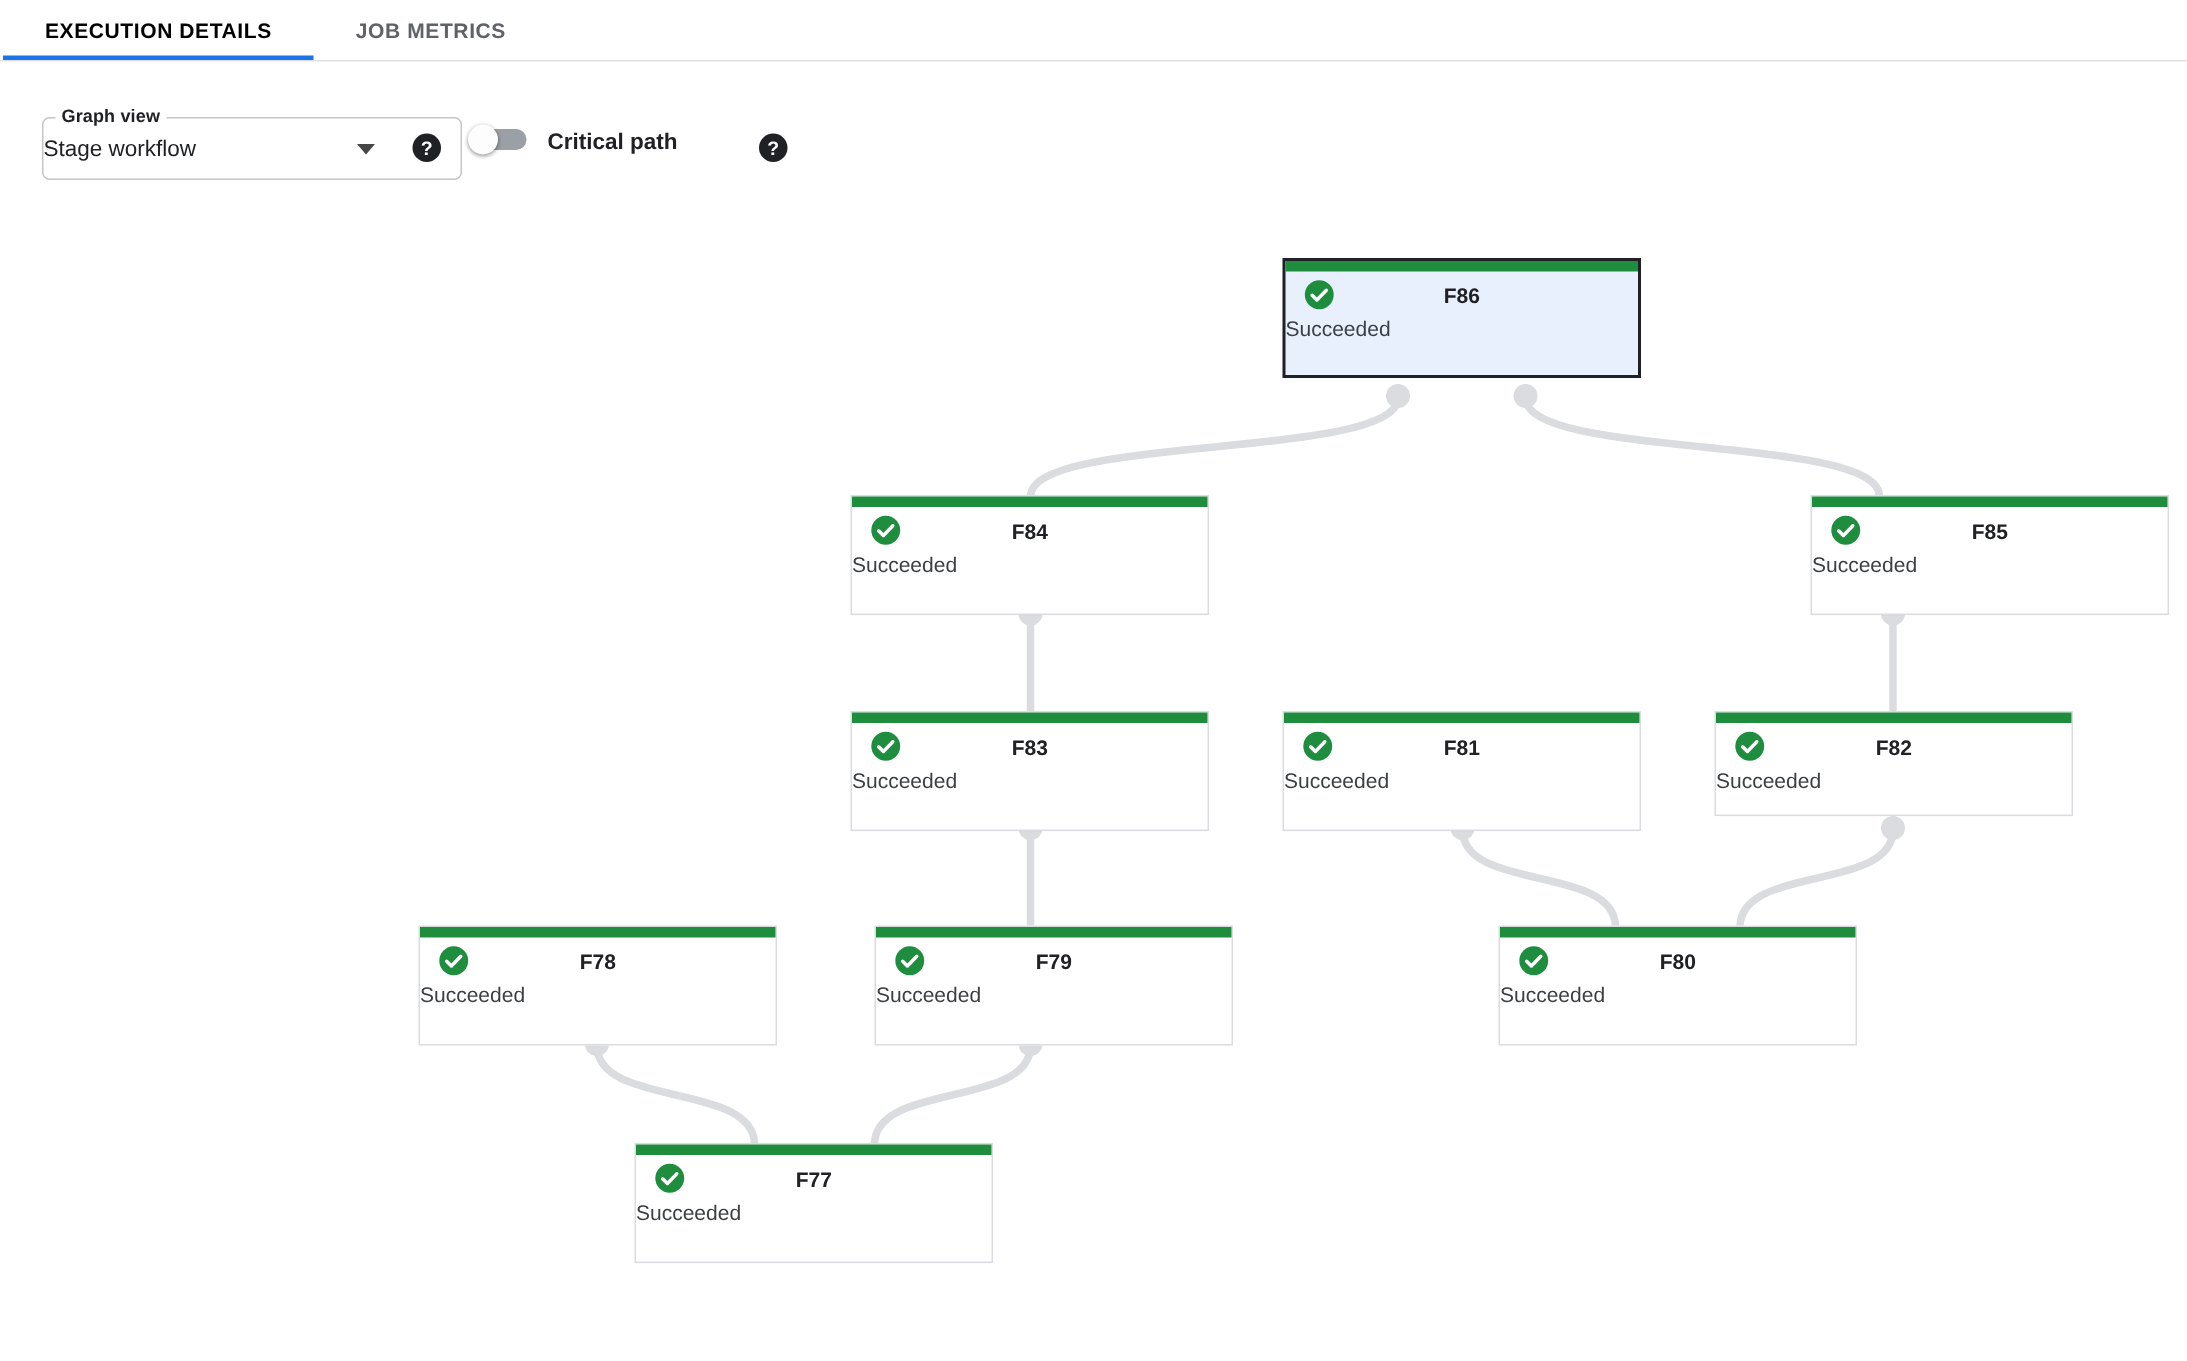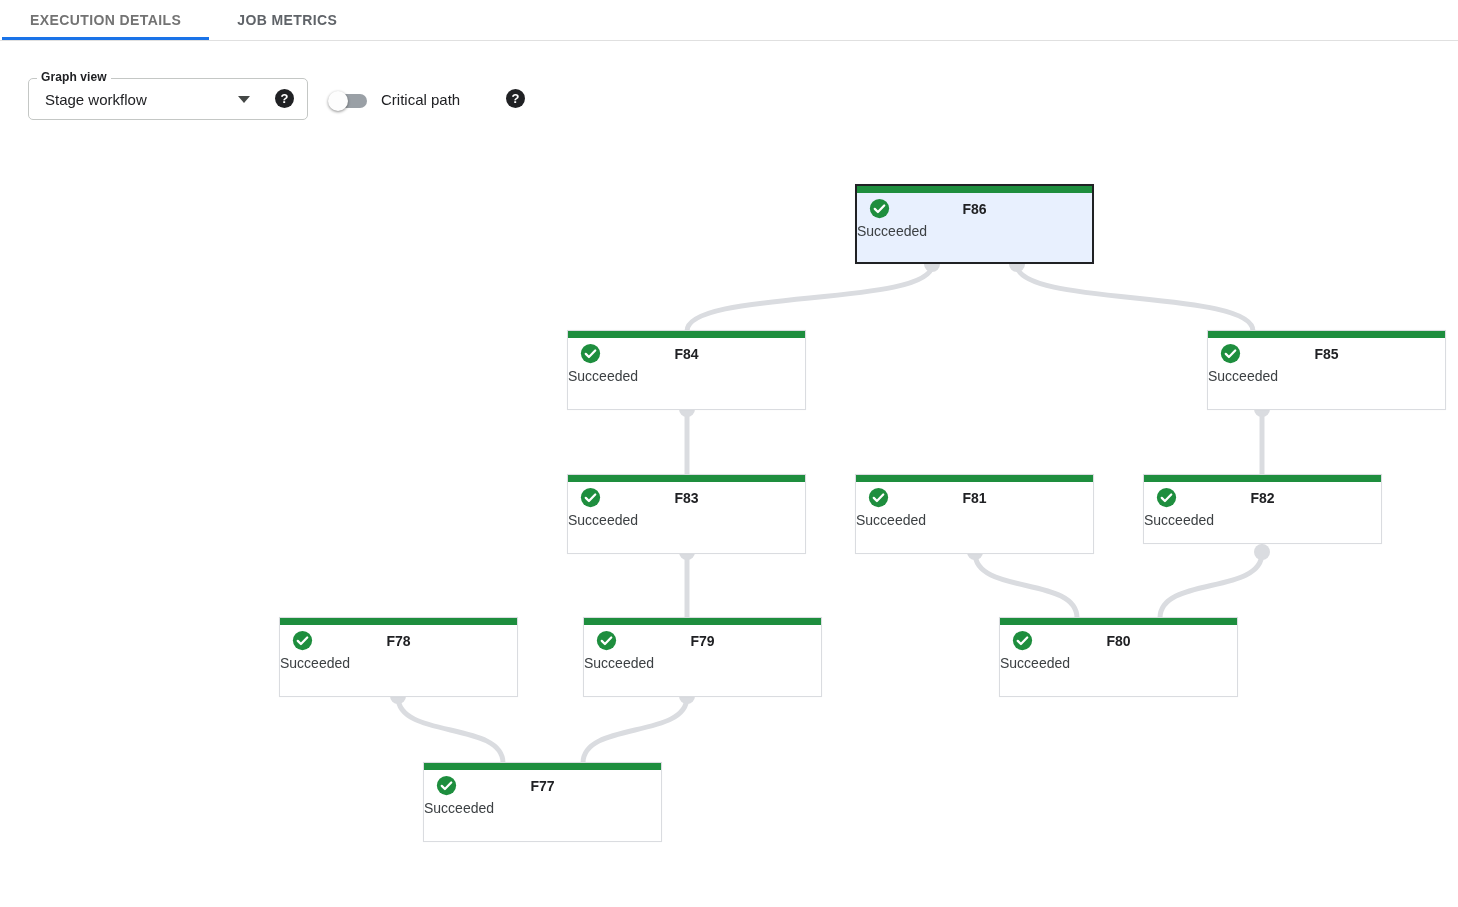--- a/index.html
+++ b/index.html
@@ -14,7 +14,7 @@
   .tab { position: relative; display: flex; align-items: center; padding: 0 28px;
     font-size: 14px; font-weight: bold; letter-spacing: .4px; color: #5f6368;
     cursor: pointer; text-transform: uppercase; }
-  .tab.active { color: #737373; }
+  .tab.active { color: #000000; }
   .tab.active::after { content: ""; position: absolute; left: 0; right: 0; bottom: 0;
     height: 3px; background: #1a73e8; }
 

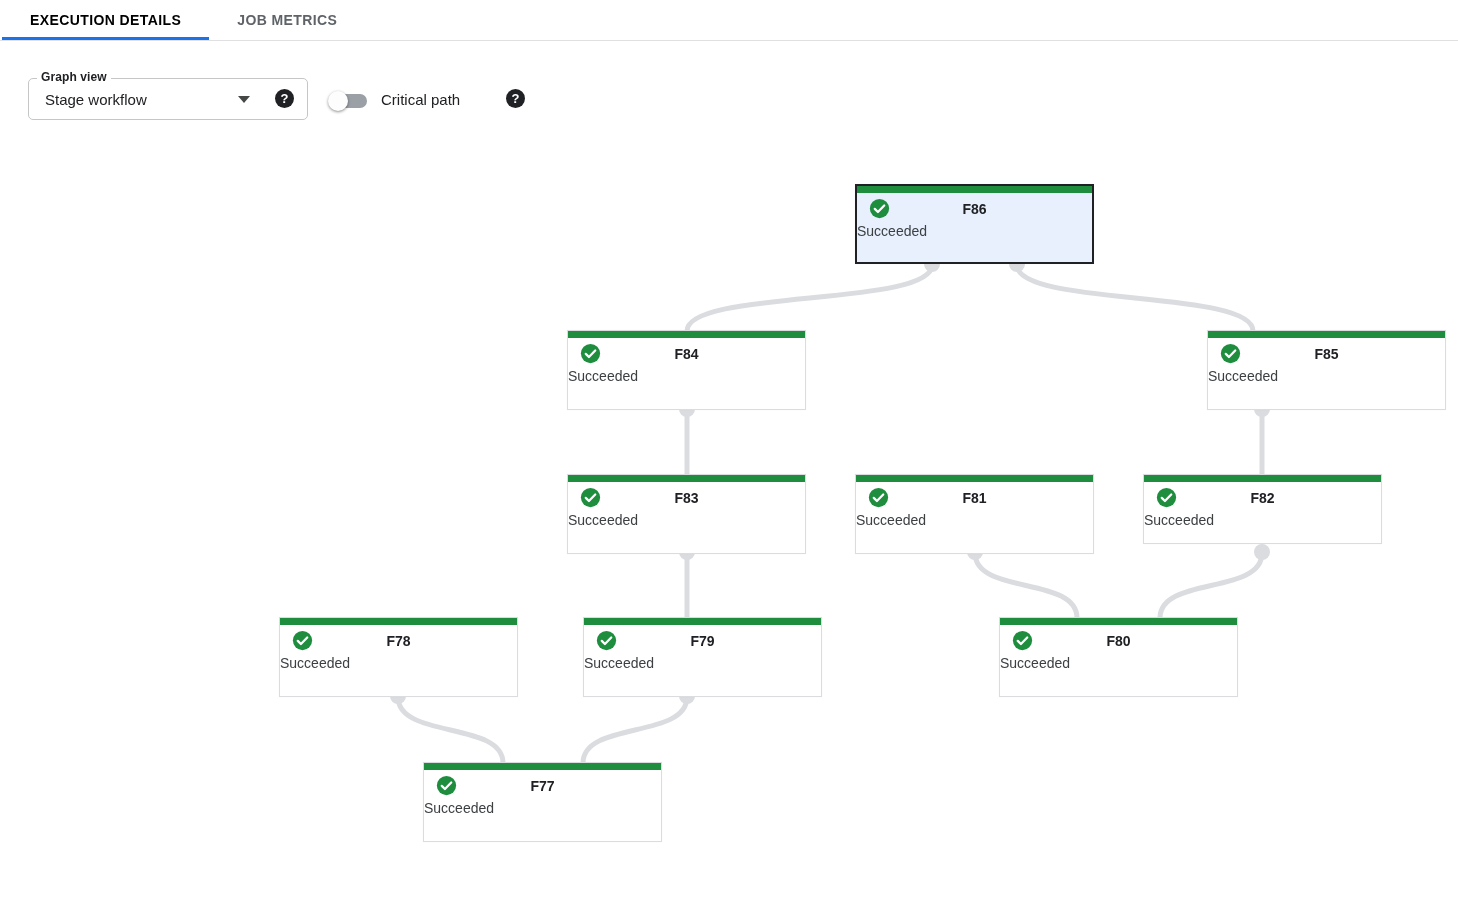--- a/index.html
+++ b/index.html
@@ -23,7 +23,7 @@
     border: 1px solid #c4c7c5; border-radius: 5px; background: #fff; cursor: pointer; }
   .graph-view-select .legend { position: absolute; top: -9px; left: 8px; padding: 0 4px;
     background: #fff; font-size: 12px; font-weight: bold; color: #202124; letter-spacing: .1px; text-align: right; }
-  .graph-view-select .value { position: absolute; left: 16px; top: 0; height: 40px;
+  .graph-view-select .value { position: absolute; left: 0; top: 0; height: 40px;
     display: flex; align-items: center; font-size: 15px; color: #202124; }
   .caret-down { position: absolute; left: 209px; top: 17px; width: 0; height: 0;
     border-left: 6px solid transparent; border-right: 6px solid transparent;

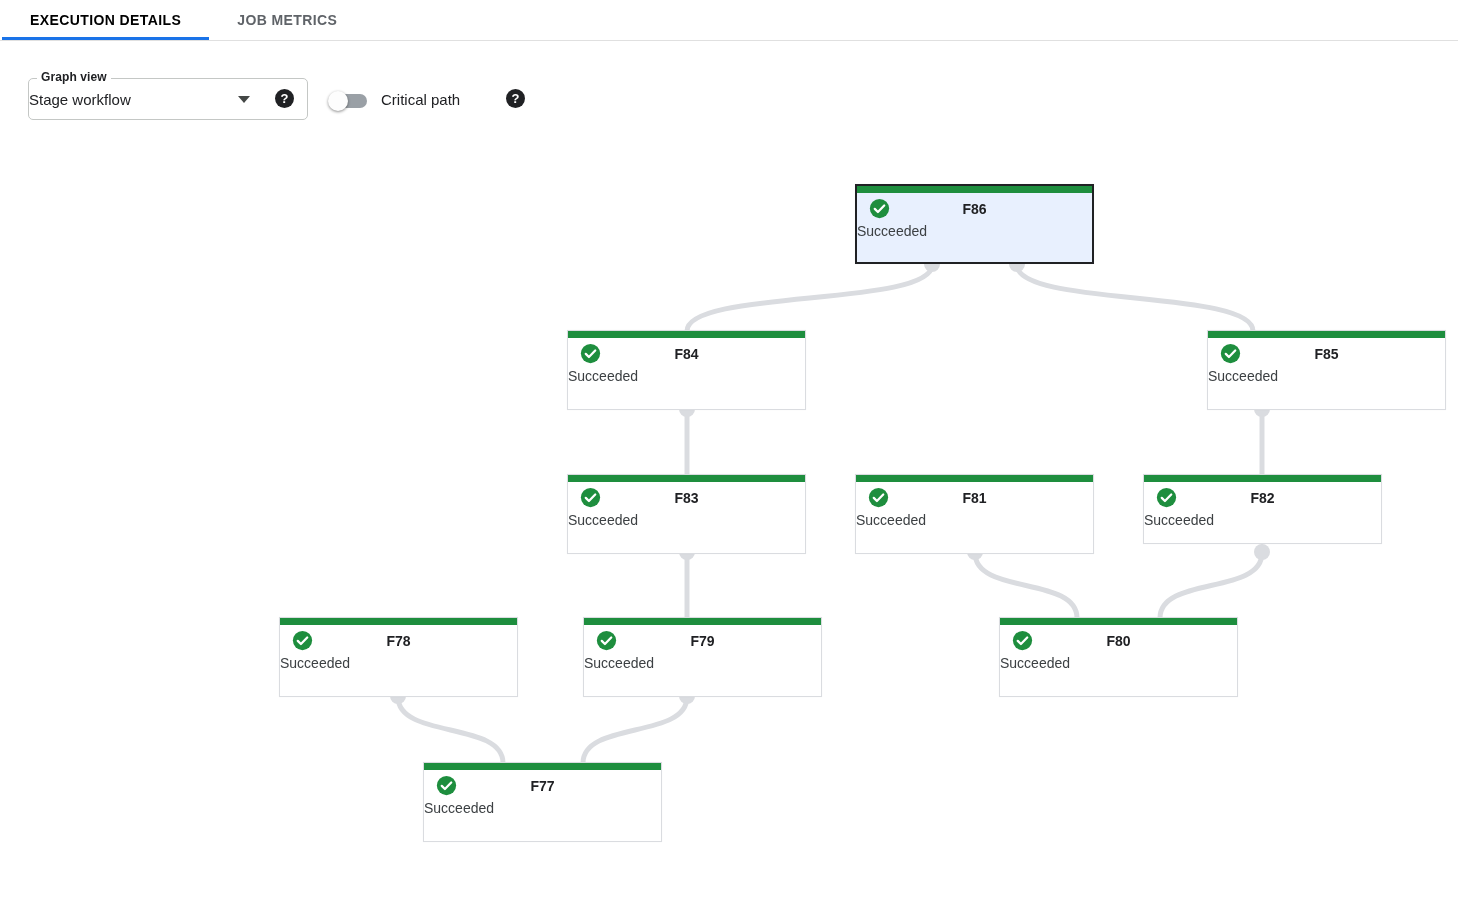--- a/index.html
+++ b/index.html
@@ -34,8 +34,8 @@
   .help-in-select { position: absolute; left: 246px; top: 10px; }
   .help-2 { position: absolute; left: 506px; top: 89px; }
 
-  .critical-path { position: absolute; left: 331px; top: 86px; display: flex;
-    align-items: flex-end; height: 22px; }
+  .critical-path { position: absolute; left: 315px; top: 86px; display: flex;
+    align-items: flex-start; height: 22px; font-weight: bold; }
   .toggle { position: relative; width: 36px; height: 14px; border-radius: 7px;
     background: #9aa0a6; margin-right: 14px; cursor: pointer; }
   .toggle-knob { position: absolute; left: -3px; top: -3px; width: 20px; height: 20px;

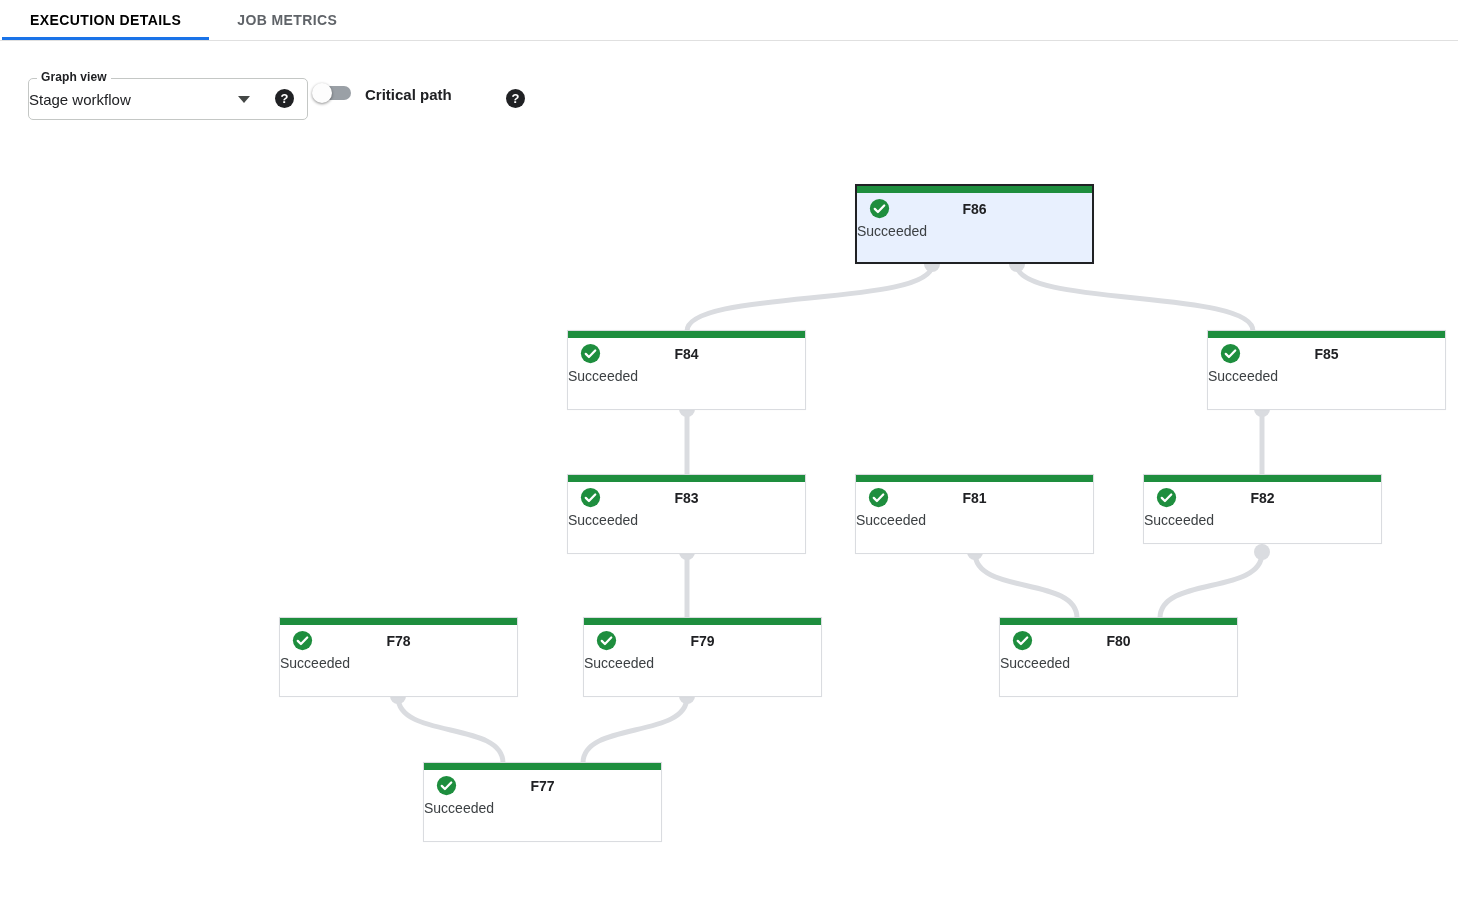--- a/index.html
+++ b/index.html
@@ -103,7 +103,7 @@
         <circle cx="687" cy="696" r="8" fill="#dadce0"></circle>
       </svg>
     <div class="nodes" id="node-layer">
-        <div class="node selected" style="left: 855px; top: 184px; width: 239px; height: 80px;">
+        <div class="node selected" style="left: 855px; top: 172px; width: 239px; height: 80px;">
     <div class="node-bar" style="background: rgb(30, 142, 62);"></div>
     <span class="check" style="color: rgb(30, 142, 62);">
       <svg width="21" height="21" viewBox="0 0 24 24">

